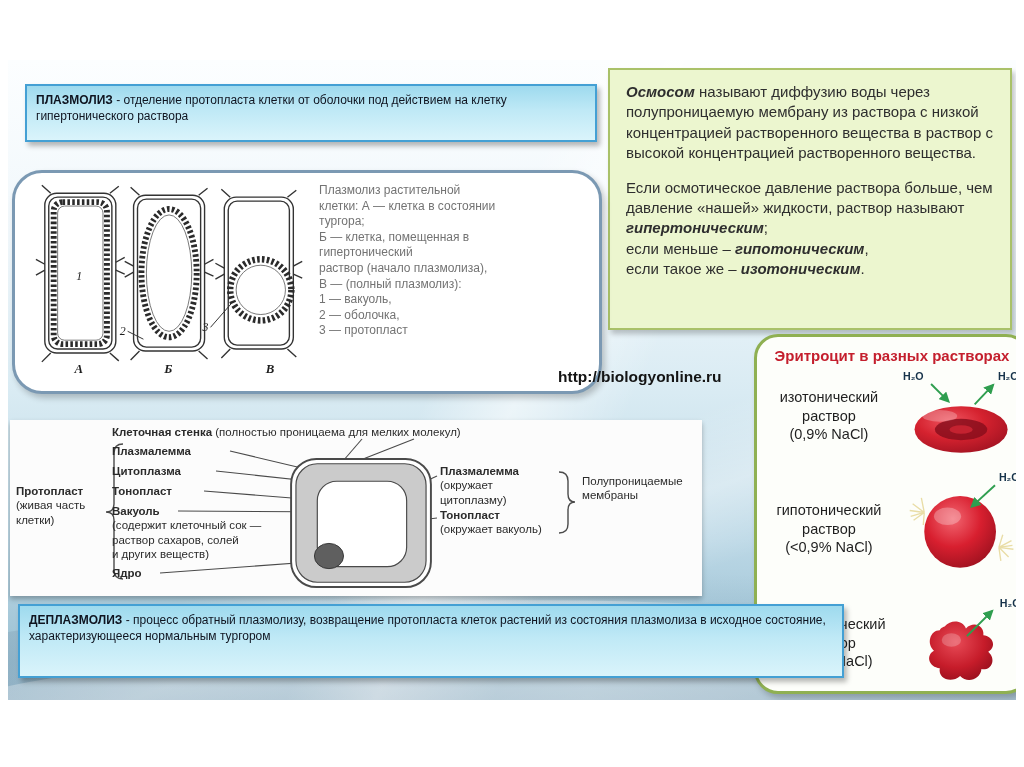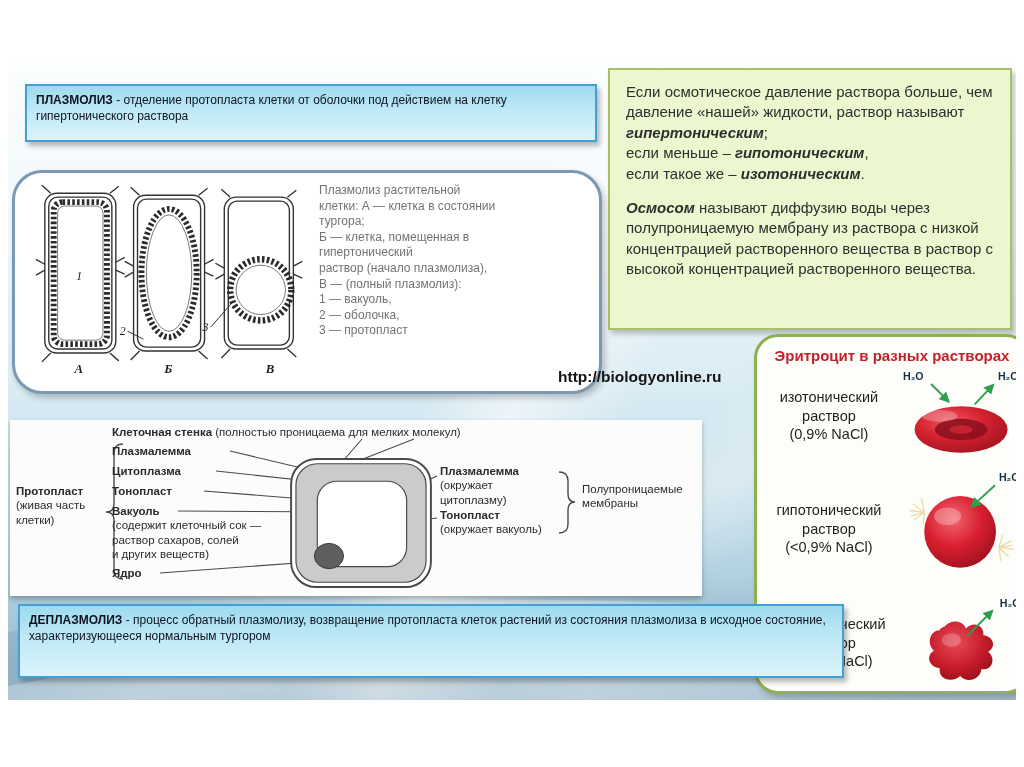--- a/index.html
+++ b/index.html
@@ -112,10 +112,10 @@
   </div>
 
   <div class="greenbox">
+    <p><span class="bi">Осмосом</span><span> называют диффузию воды через полупроницаемую мембрану из раствора с низкой концентрацией растворенного вещества в раствор с высокой концентрацией растворенного вещества.</span></p>
     <p><span>Если осмотическое давление раствора больше, чем давление «нашей» жидкости, раствор называют </span><span class="bi">гипертоническим</span><span>;</span><br>
     <span>если меньше – </span><span class="bi">гипотоническим</span><span>,</span><br>
     <span>если такое же – </span><span class="bi">изотоническим</span><span>.</span></p>
-    <p><span class="bi">Осмосом</span><span> называют диффузию воды через полупроницаемую мембрану из раствора с низкой концентрацией растворенного вещества в раствор с высокой концентрацией растворенного вещества.</span></p>
   </div>
 
   <div class="figbox">

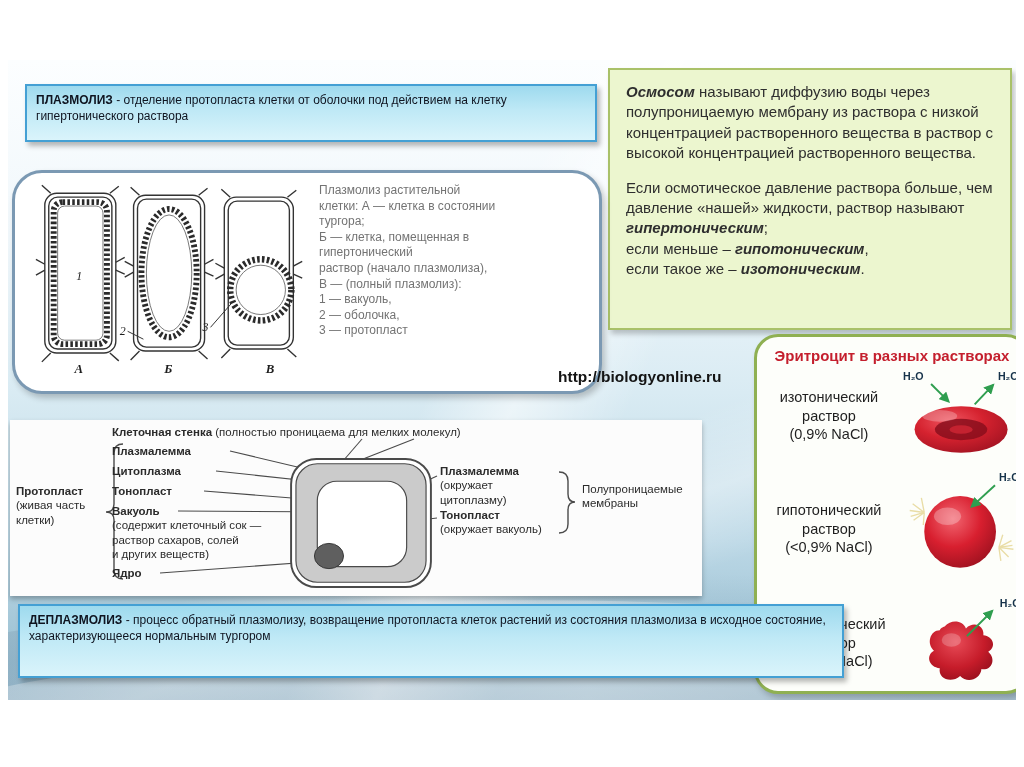--- a/index.html
+++ b/index.html
@@ -252,7 +252,7 @@
 клетки)</div></div>
     <div class="bl" style="left:430px;top:44px;width:118px"><b>Плазмалемма</b><div class="note">(окружает цитоплазму)</div></div>
     <div class="bl" style="left:430px;top:88px;width:118px"><b>Тонопласт</b><div class="note">(окружает вакуоль)</div></div>
-    <div class="bl pre" style="left:572px;top:62px;width:116px">Полупроницаемые
+    <div class="bl pre" style="left:572px;top:54px;width:116px">Полупроницаемые
 мембраны</div>
   </div>
 

